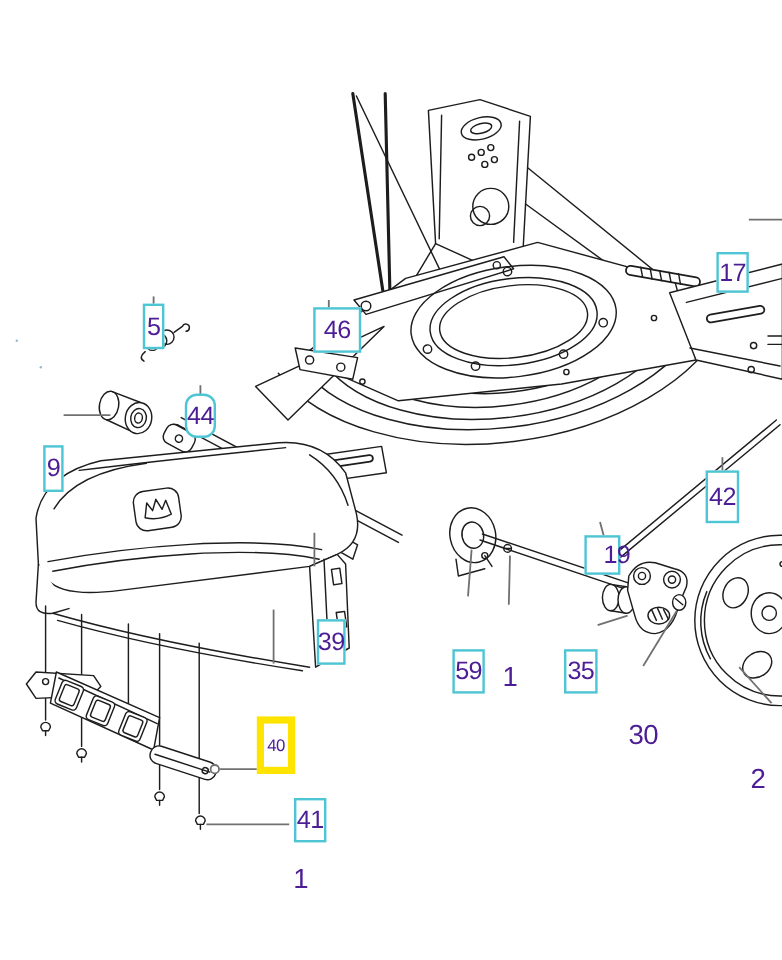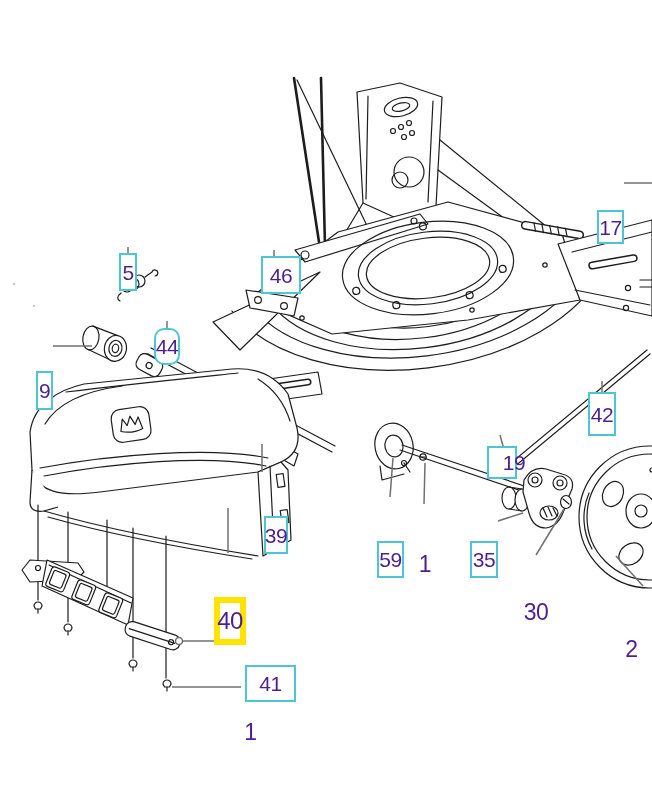--- a/index.html
+++ b/index.html
@@ -11,7 +11,7 @@
            font-weight:normal;color:#4c1d95;box-sizing:border-box;line-height:1;
            letter-spacing:-0.5px;cursor:pointer;margin-top:44px;}
   .callout.boxed{border:2px solid #4ec5d4;background:#fff;font-size:21px;}
-  .callout.highlighted{border:6px solid #ffe400;background:#fff;font-size:24px;}
+  .callout.highlighted{border:6px solid #ffe400;background:#fff;font-size:14px;}
   .callout.plain{background:transparent;font-size:23px;}
   
   .ink{stroke:#1d1d1d;fill:none;stroke-width:1.2;stroke-linecap:round;stroke-linejoin:round;}

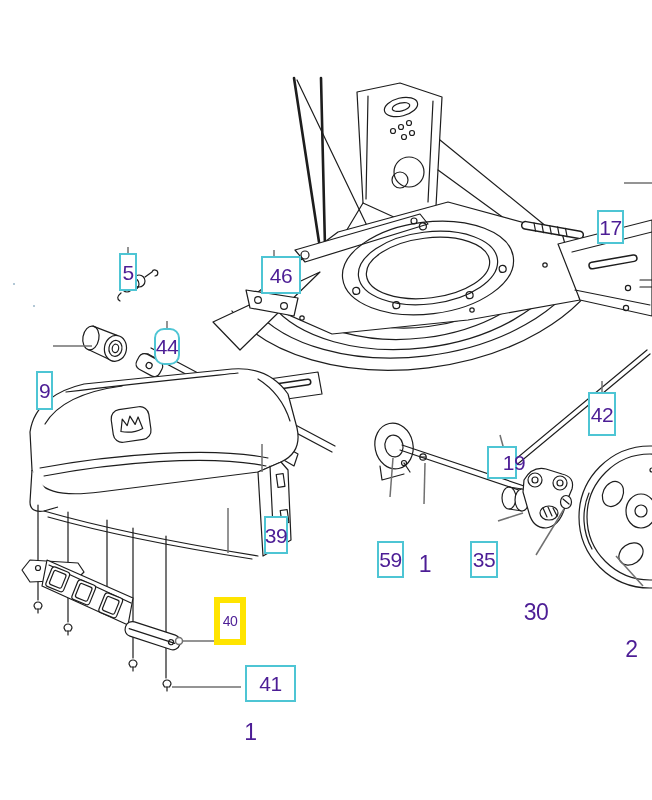--- a/index.html
+++ b/index.html
@@ -309,7 +309,7 @@
       <div class="callout plain" style="left: 622px; top: 591px; width: 19px; height: 29px;">2</div>
       <div class="callout boxed" style="left: 264px; top: 472px; width: 24px; height: 38px;">39</div>
       <div class="callout highlighted" style="left: 214px; top: 553px; width: 32px; height: 48px;">40</div>
-      <div class="callout boxed" style="left: 245px; top: 621px; width: 51px; height: 37px;">41</div>
+      <div class="callout boxed" style="left: 245px; top: 621px; width: 27px; height: 37px;">41</div>
       <div class="callout plain" style="left: 241px; top: 673px; width: 19px; height: 31px;">1</div>
     </div>
 </div>

